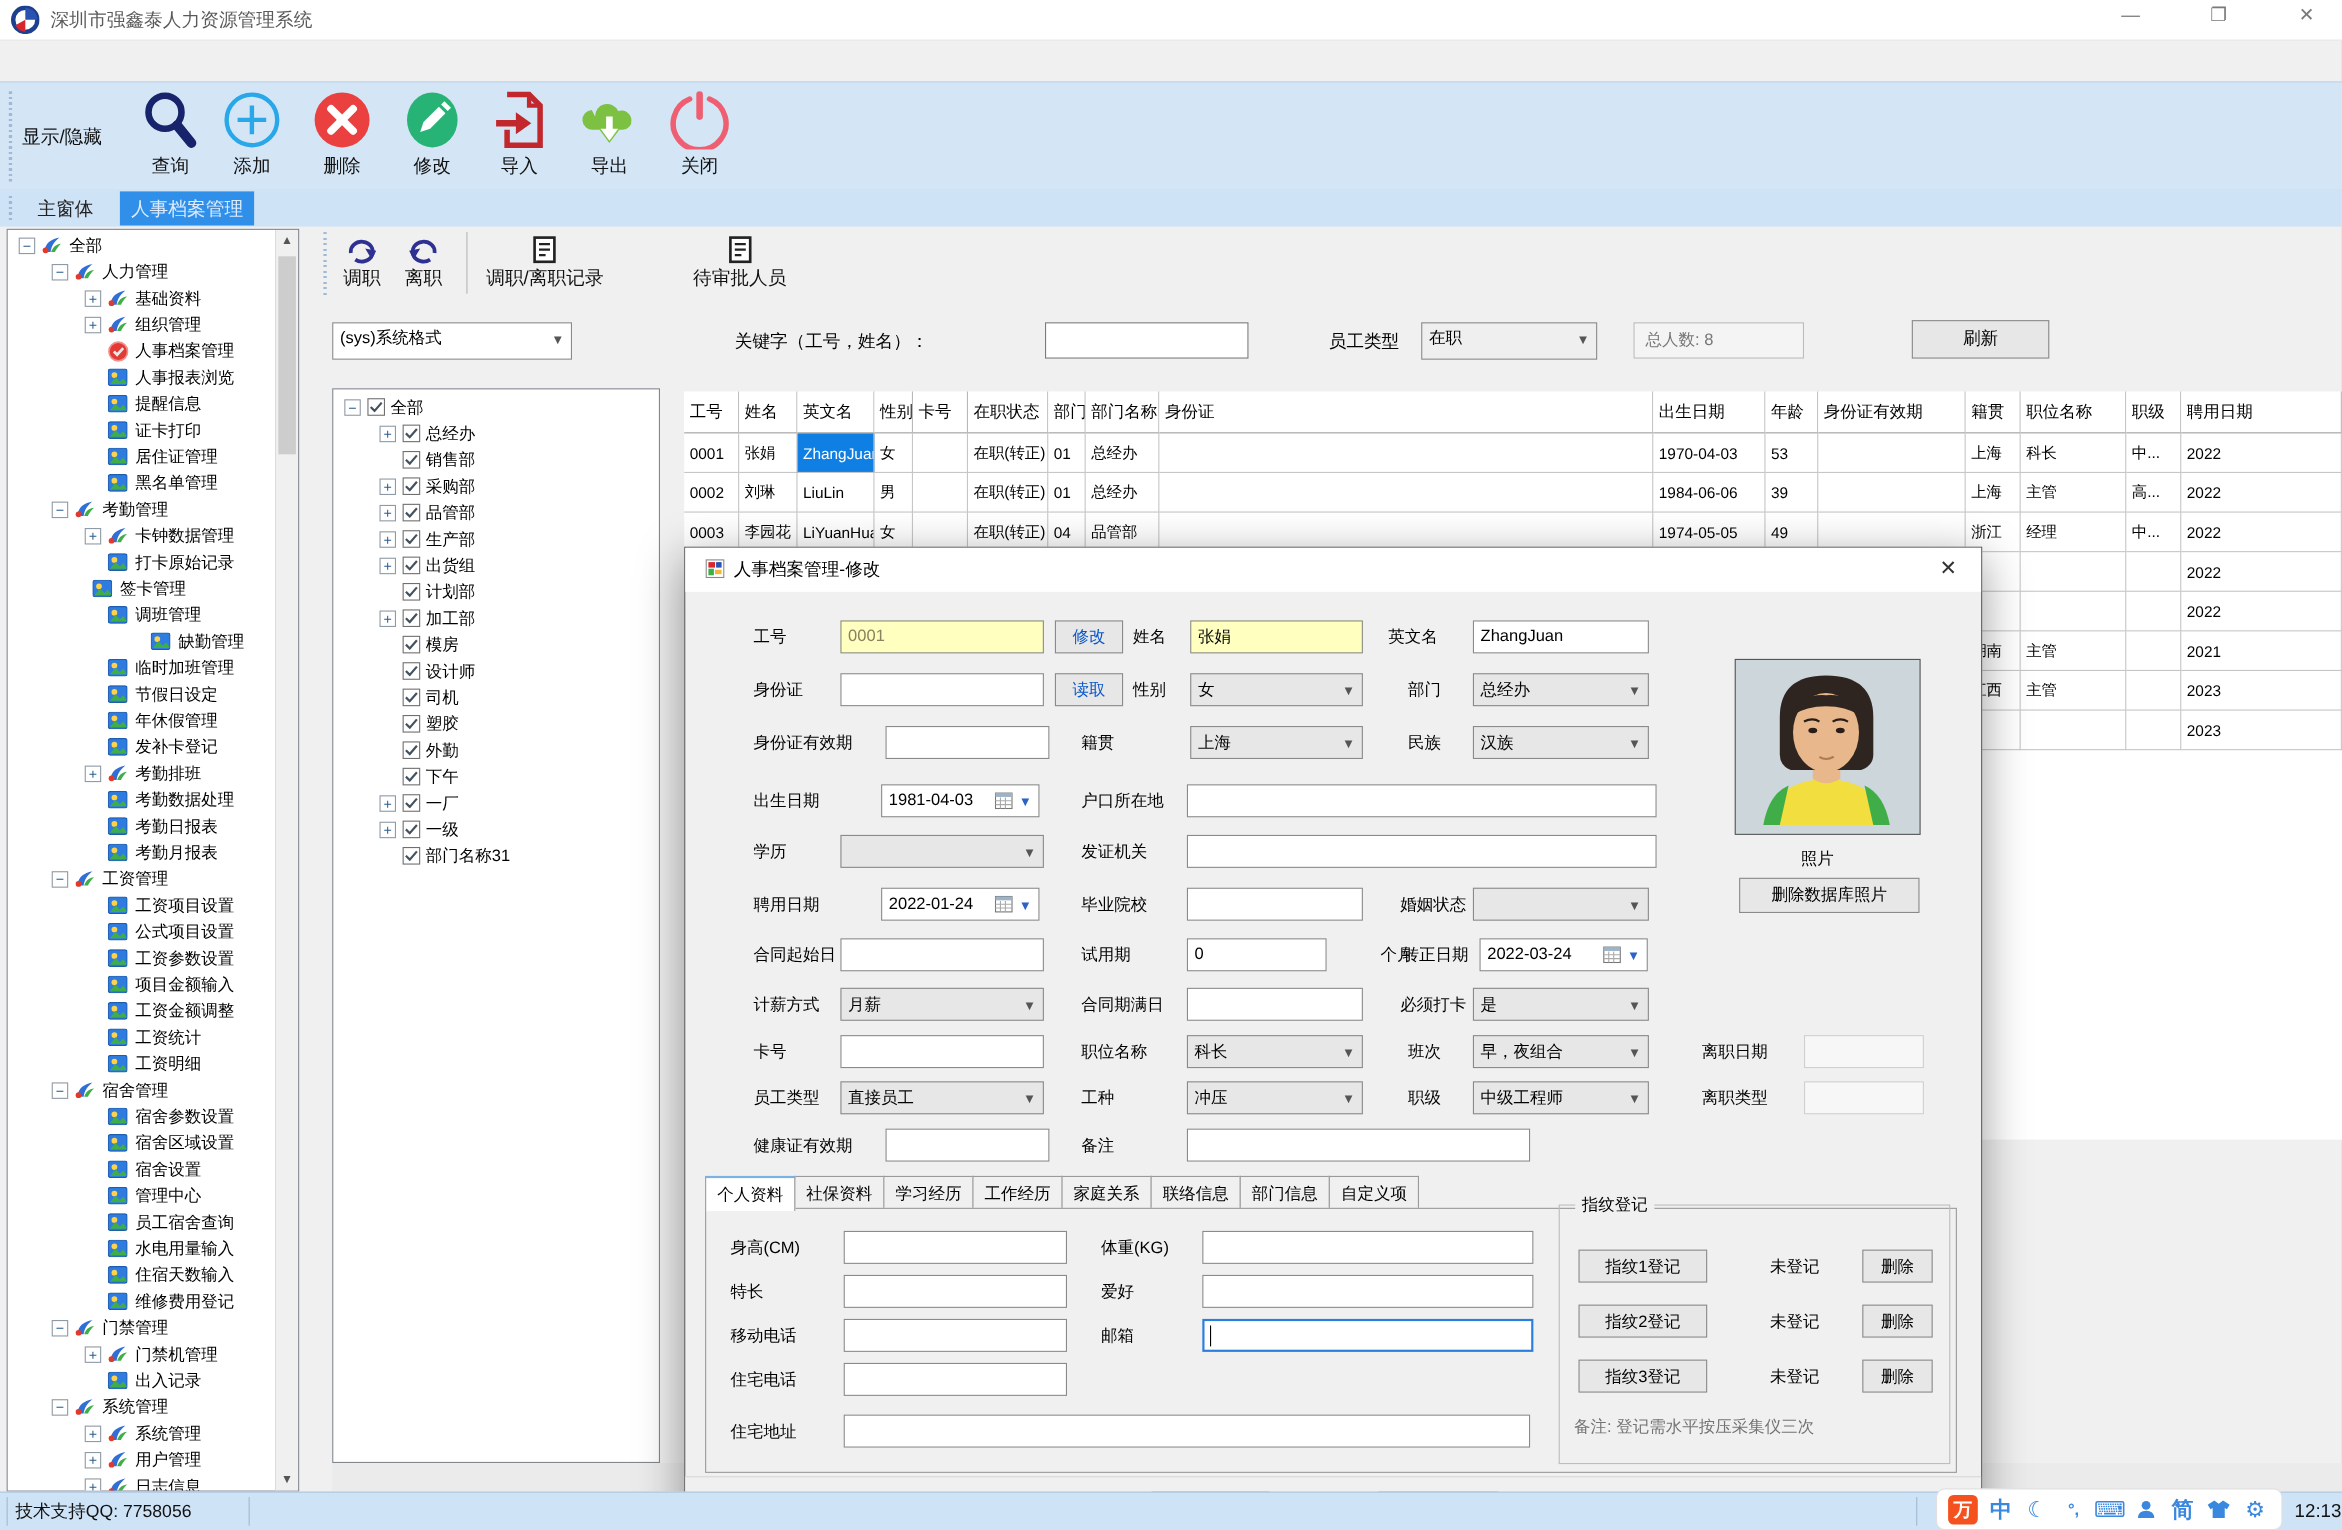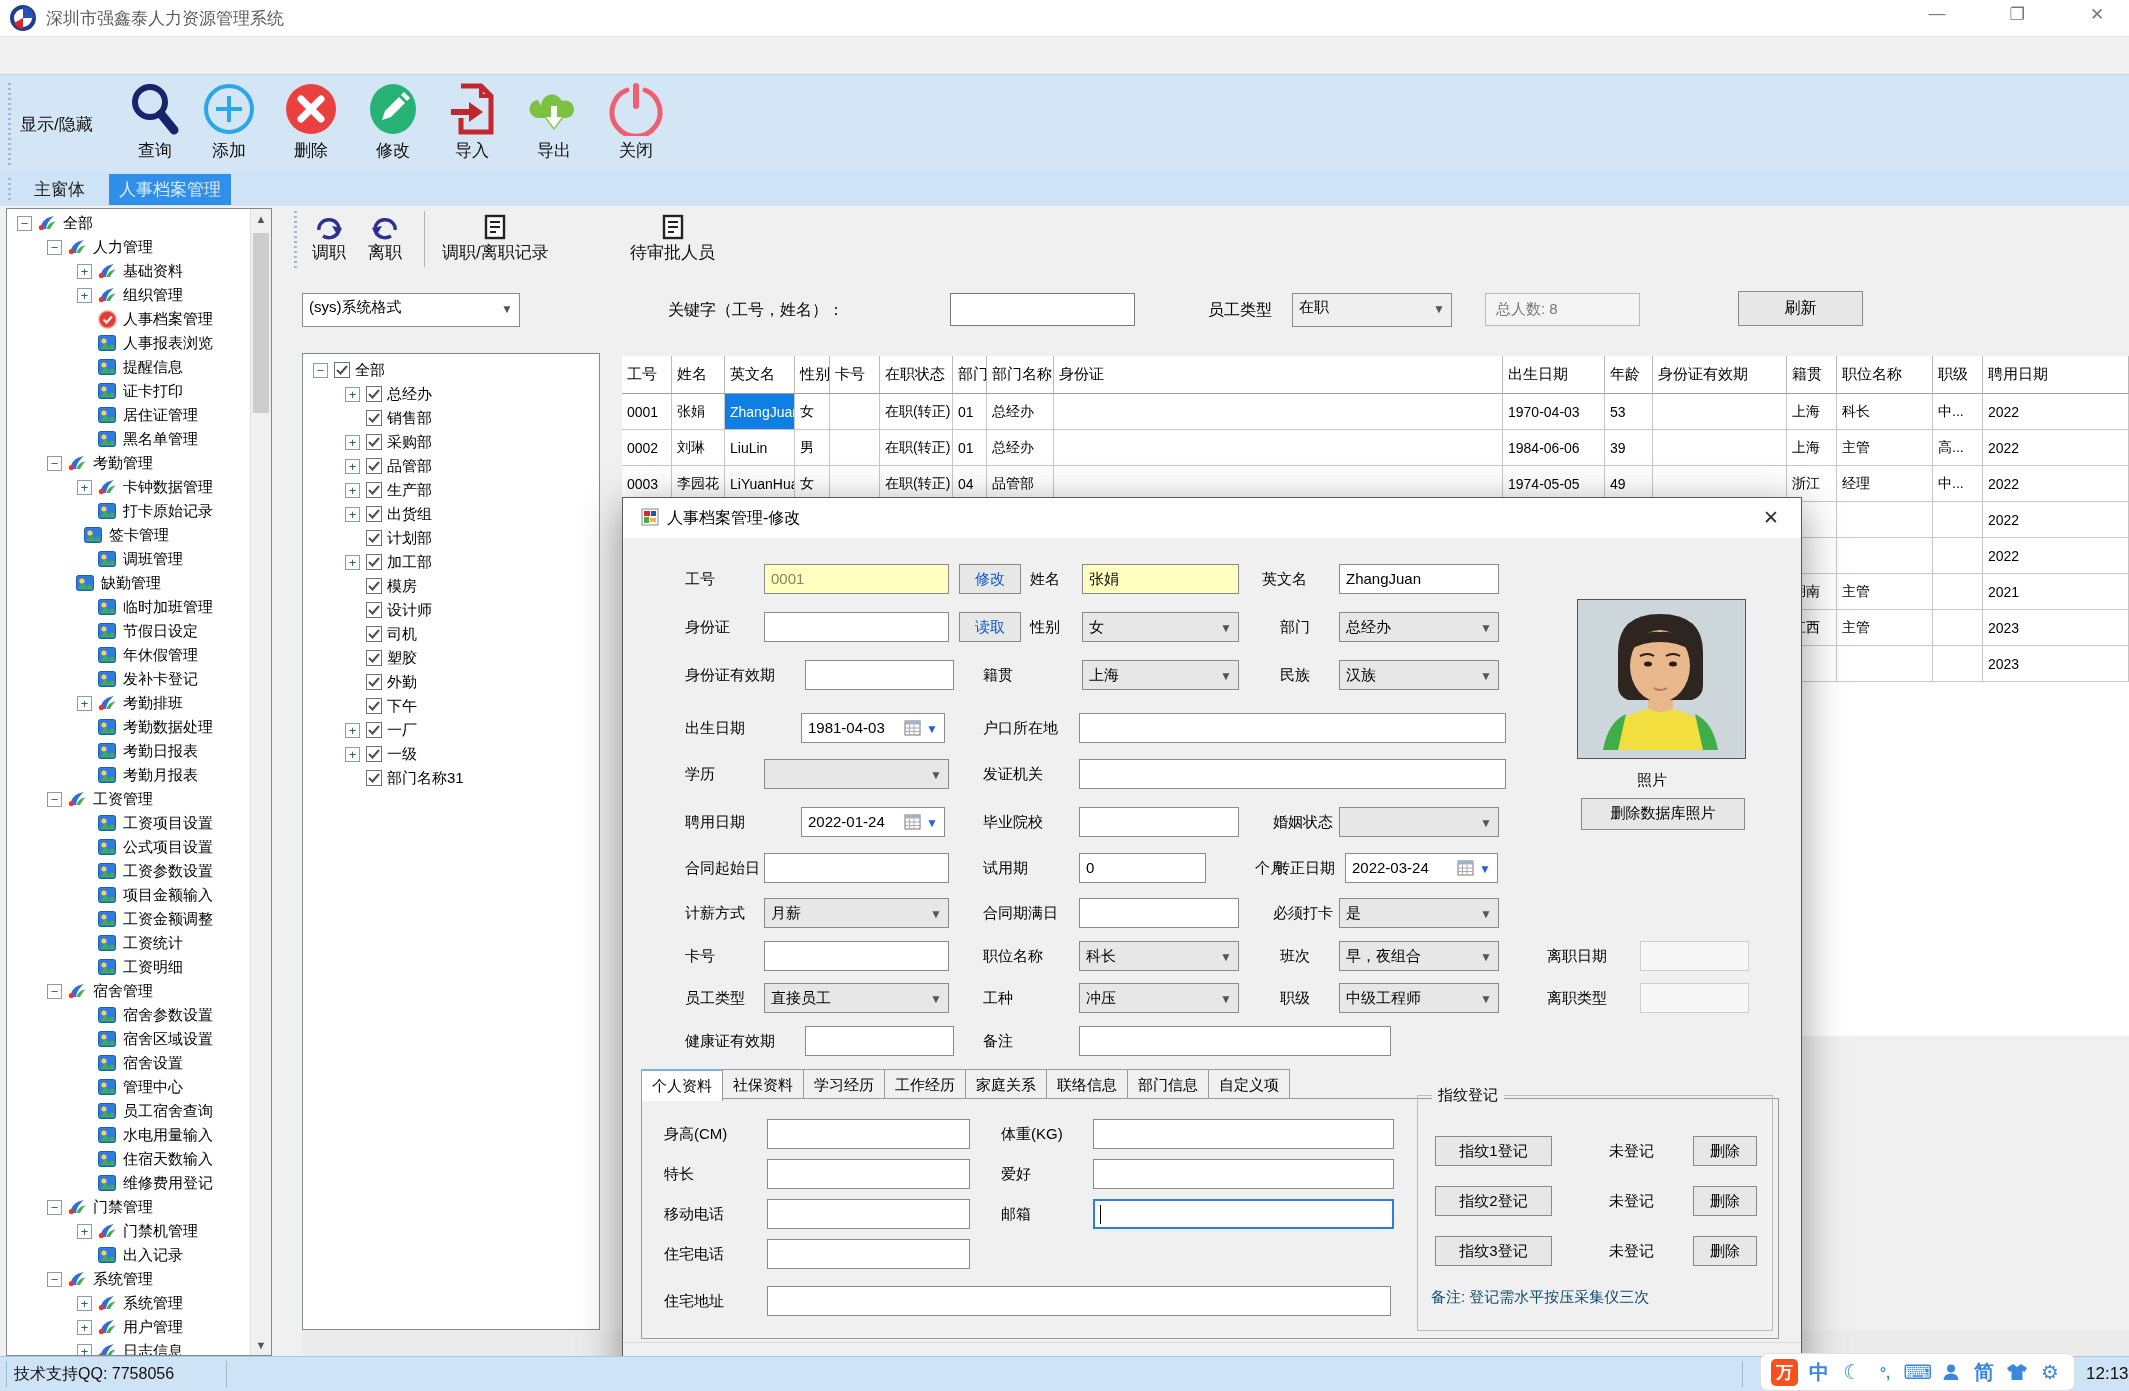--- a/index.html
+++ b/index.html
@@ -368,7 +368,7 @@
           </span>
           <span>调班管理</span>
         </div>
-        <div class="trow" style="padding-left: 48px; font-family: Liberation Mono, monospace;">
+        <div class="trow" style="padding-left: 109px; font-family: Liberation Mono, monospace;">
           <span style="width: 21px; flex: 0 0 21px;"></span>
           <span class="tico">
             <svg width="18" height="16" viewBox="0 0 18 16">

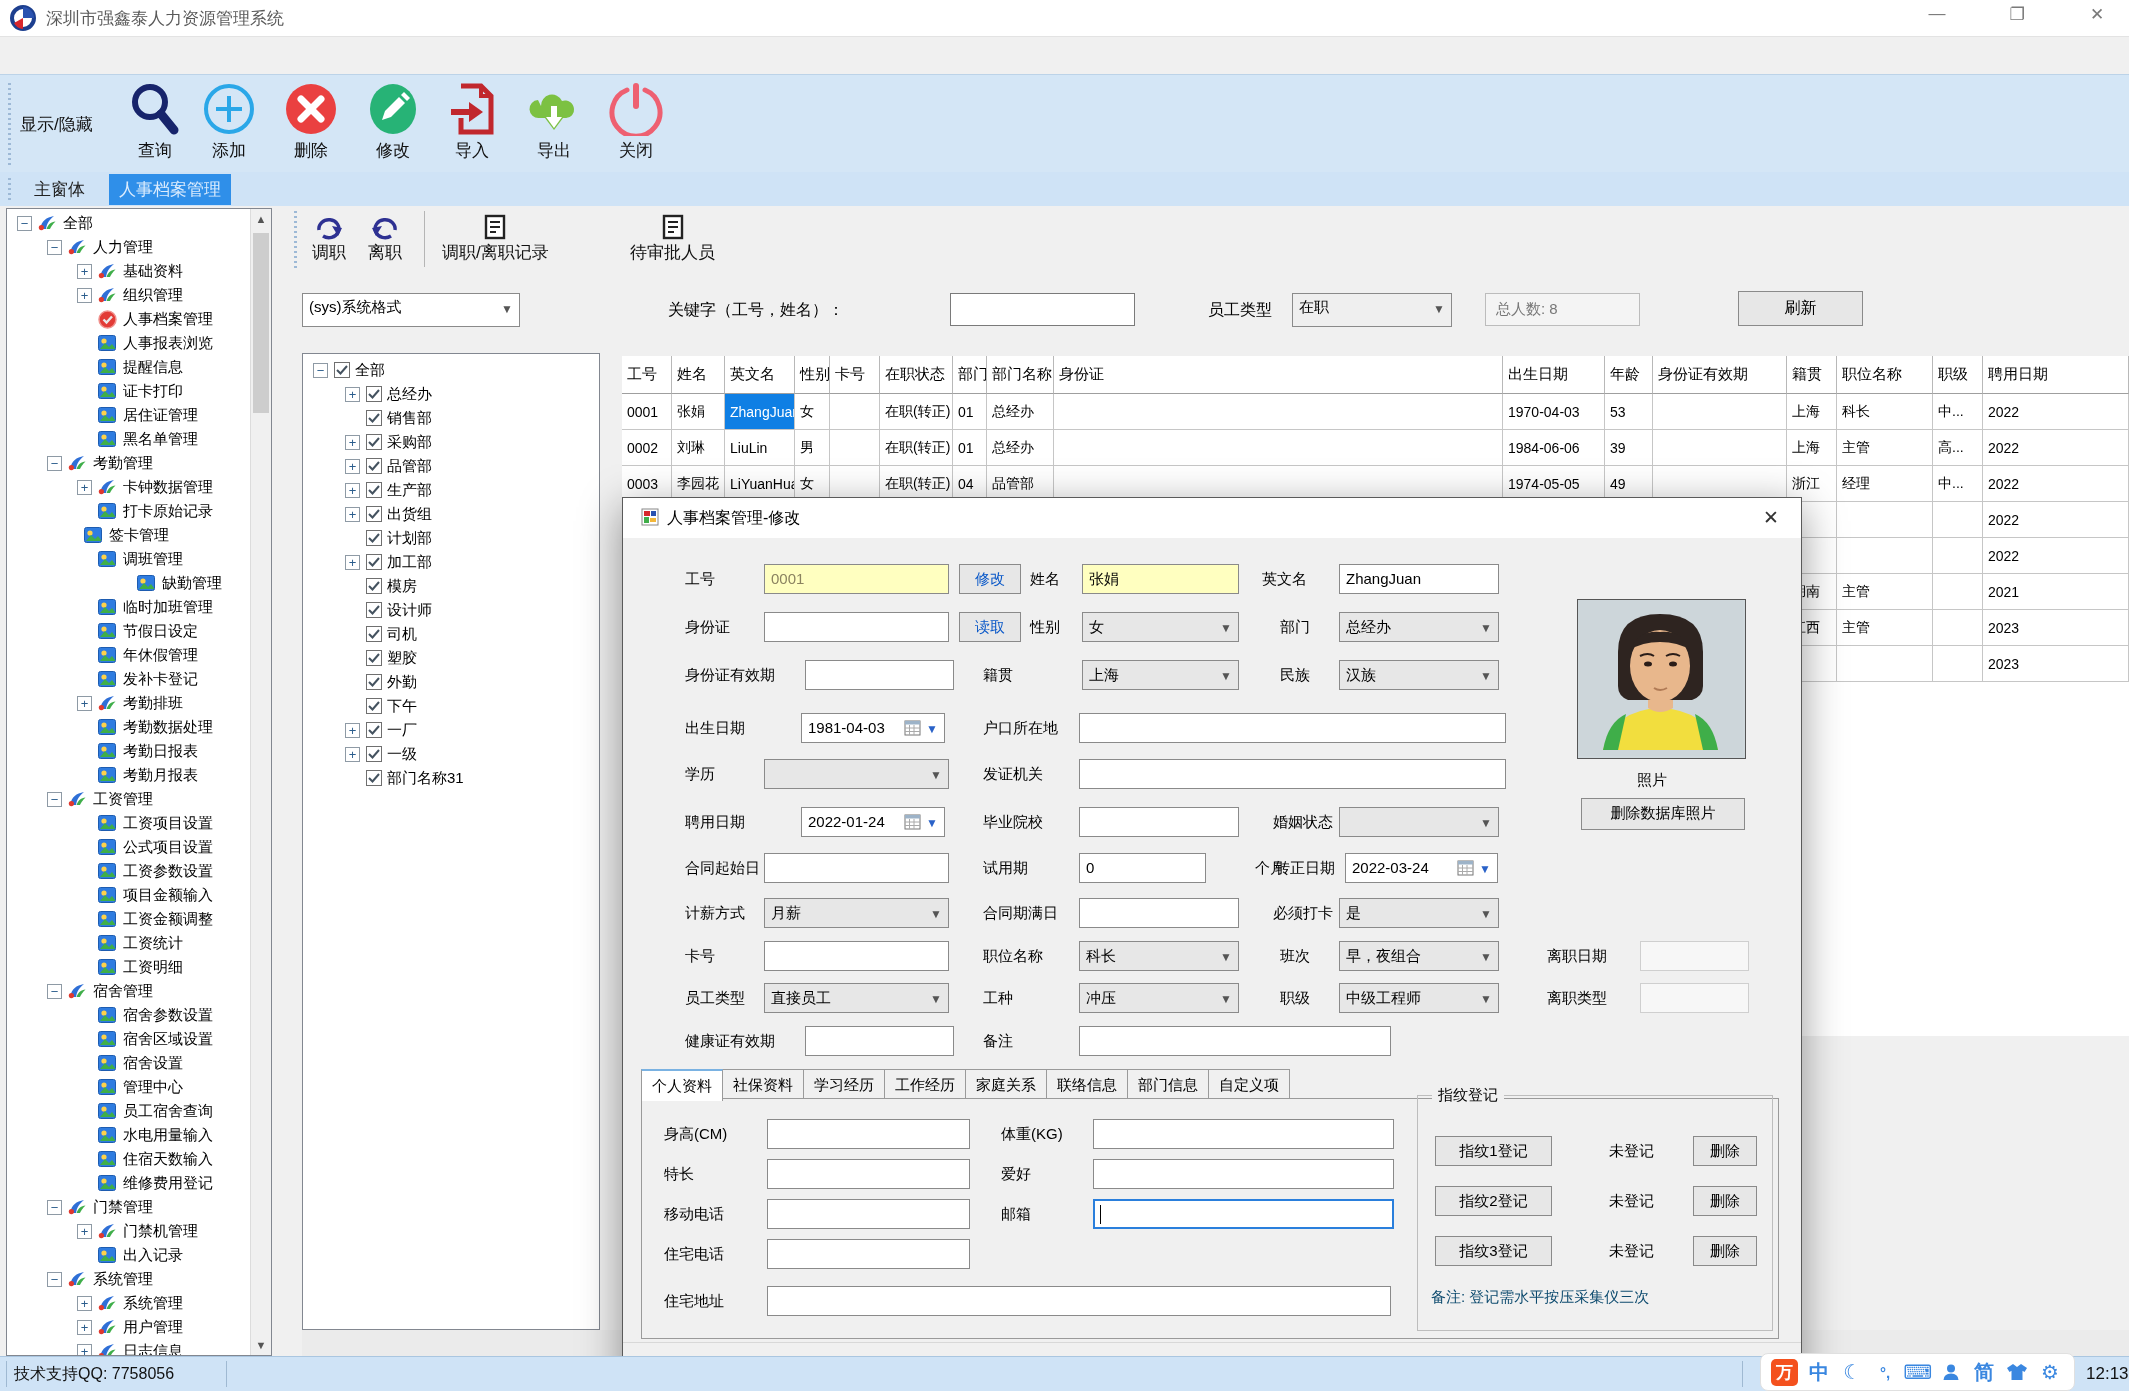--- a/index.html
+++ b/index.html
@@ -83,7 +83,7 @@
   .dpanel{position:absolute;left:18px;top:600px;width:1138px;height:241px;background:#f0f0f0;border:1px solid #9a9a9a;box-sizing:border-box;}
   .fingbox{position:absolute;left:794px;top:597px;width:356px;height:236px;border:1px solid #bdbdbd;box-sizing:border-box;}
   .fingtitle{position:absolute;left:14px;top:-10px;background:#f0f0f0;padding:0 6px;font-size:15px;}
-  .fingnote{position:absolute;font-size:15px;color:#0c4a6e;white-space:nowrap;}
+  .fingnote{position:absolute;font-size:15px;color:#737373;white-space:nowrap;}
   .dfooter{position:absolute;left:0;bottom:0;width:100%;height:47px;background:#f0f0f0;border-top:1px solid #d8d8d8;}
   .dokbtn{position:absolute;height:32px;background:#e7e7e7;border:1px solid #8a8a8a;box-sizing:border-box;font-size:16px;text-align:center;padding-top:5px;}
   .photo{position:absolute;left:954px;top:101px;width:167px;height:158px;border:1px solid #555;background:#cfd8dc;overflow:hidden;}

